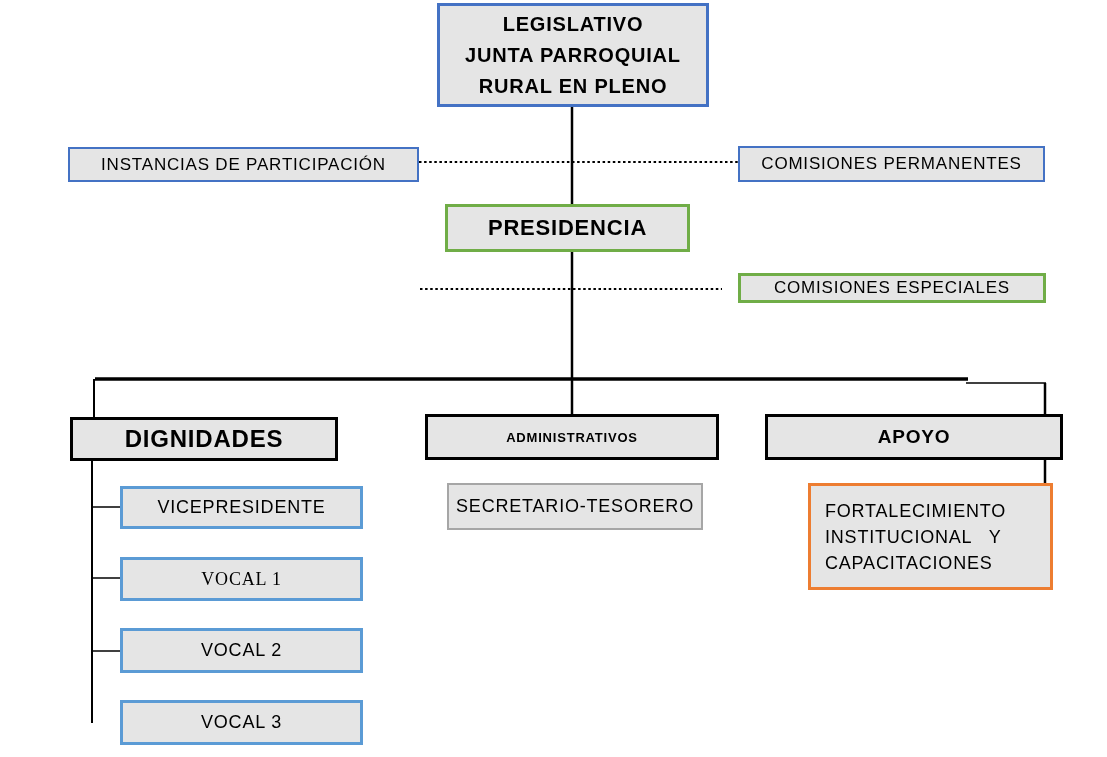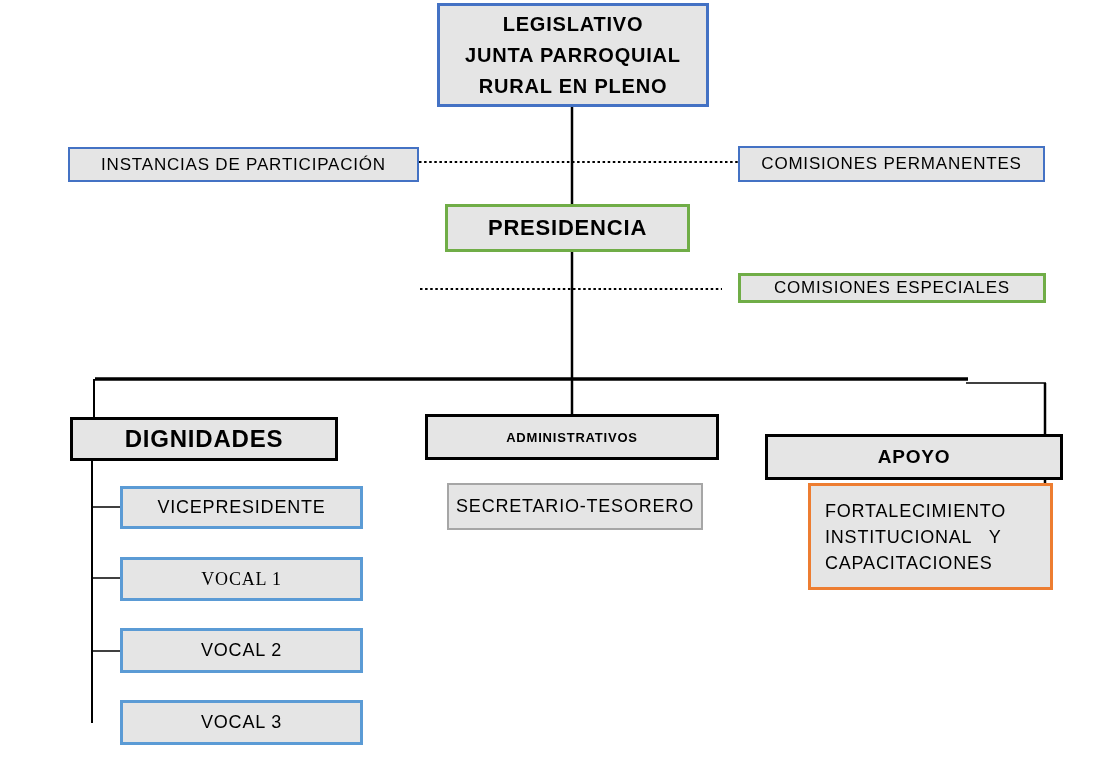--- a/index.html
+++ b/index.html
@@ -71,7 +71,7 @@
   }
   .apoyo {
     left: 765px; top: 414px; width: 298px; height: 46px;
-    border: 3px solid var(--line); font-weight: bold; font-size: 19px; margin-top: 20px;
+    border: 3px solid var(--line); font-weight: bold; font-size: 19px;
   }
   .child-blue {
     left: 120px; width: 243px; height: 43px;

